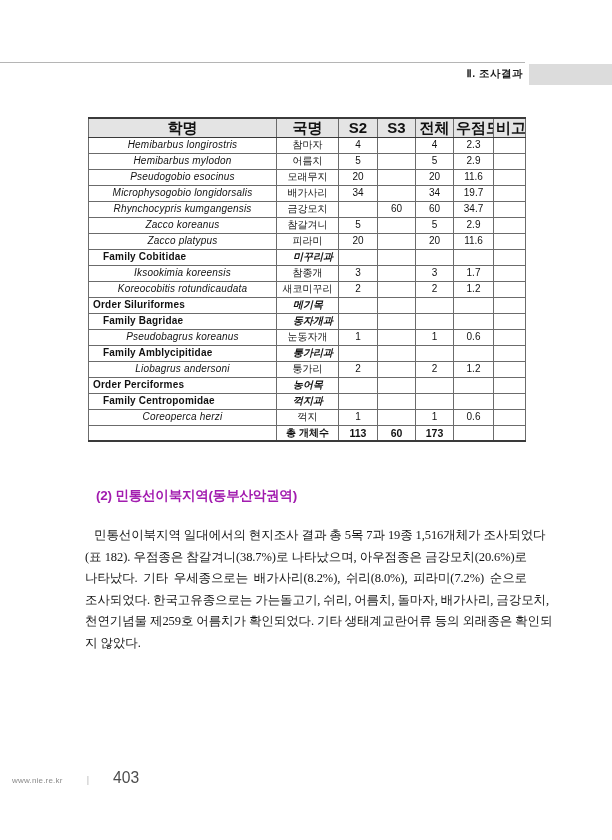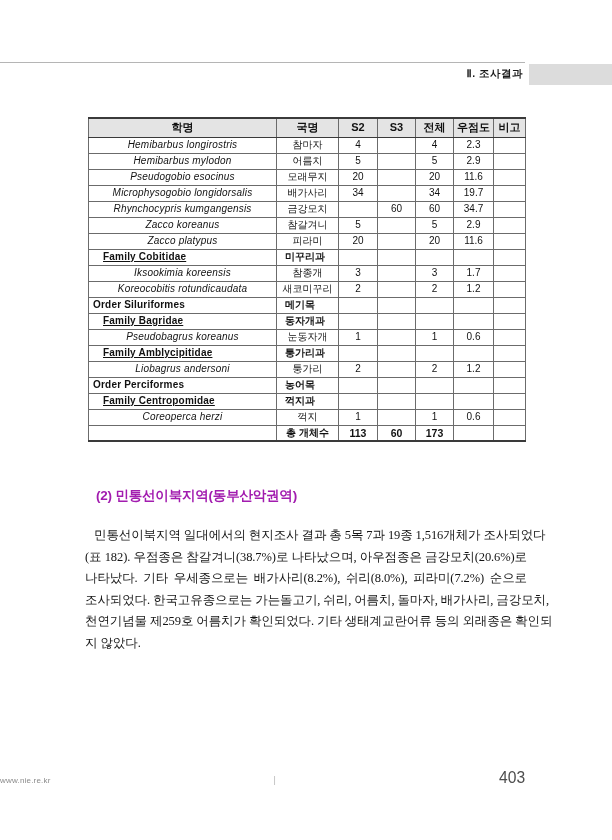--- a/index.html
+++ b/index.html
@@ -73,7 +73,7 @@
     height: 19px;
     background: #e4e4e4;
     font-weight: 700;
-    font-size: 11px;
+    font-size: 15px;
     border-top: 2px solid #3a3a3a;
     border-bottom: 1.5px solid #3a3a3a;
   }

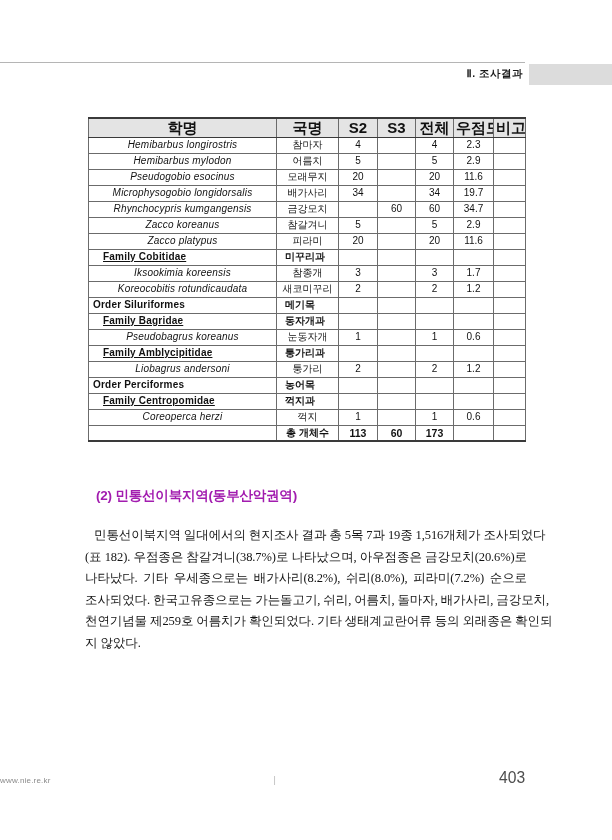--- a/index.html
+++ b/index.html
@@ -81,7 +81,7 @@
 
   .fish-table td.sci { font-style: italic; letter-spacing: 0.2px; }
   tr.row-order  td.sci { font-style: normal; font-weight: 700; text-align: left; padding-left: 4px;  }
-  tr.row-family td.sci { font-style: normal; font-weight: 700; text-align: left; padding-left: 14px; text-decoration: underline; }
+  tr.row-family td.sci { font-style: normal; font-weight: 700; text-align: left; padding-left: 14px; }
   tr.row-order  td.kor, tr.row-family td.kor { font-weight: 700; text-align: left; padding-left: 8px; }
   tr.row-total  td.kor { font-weight: 700; }
   tr.row-total  td.num { font-weight: 700; font-size: 10.5px; }

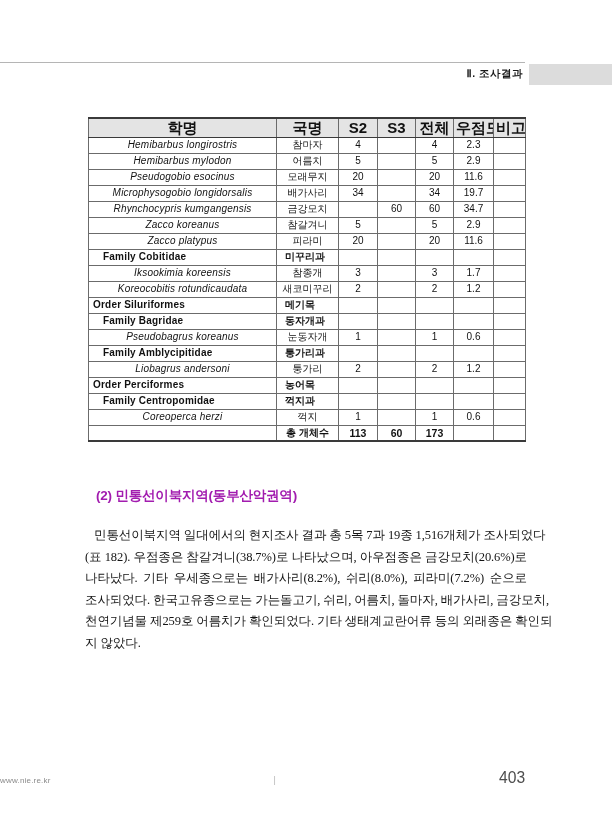--- a/index.html
+++ b/index.html
@@ -82,7 +82,7 @@
   .fish-table td.sci { font-style: italic; letter-spacing: 0.2px; }
   tr.row-order  td.sci { font-style: normal; font-weight: 700; text-align: left; padding-left: 4px;  }
   tr.row-family td.sci { font-style: normal; font-weight: 700; text-align: left; padding-left: 14px; }
-  tr.row-order  td.kor, tr.row-family td.kor { font-weight: 700; text-align: left; padding-left: 8px; }
+  tr.row-order  td.kor, tr.row-family td.kor { font-weight: 700; text-align: left; padding-left: 16px; font-style: italic; }
   tr.row-total  td.kor { font-weight: 700; }
   tr.row-total  td.num { font-weight: 700; font-size: 10.5px; }
 

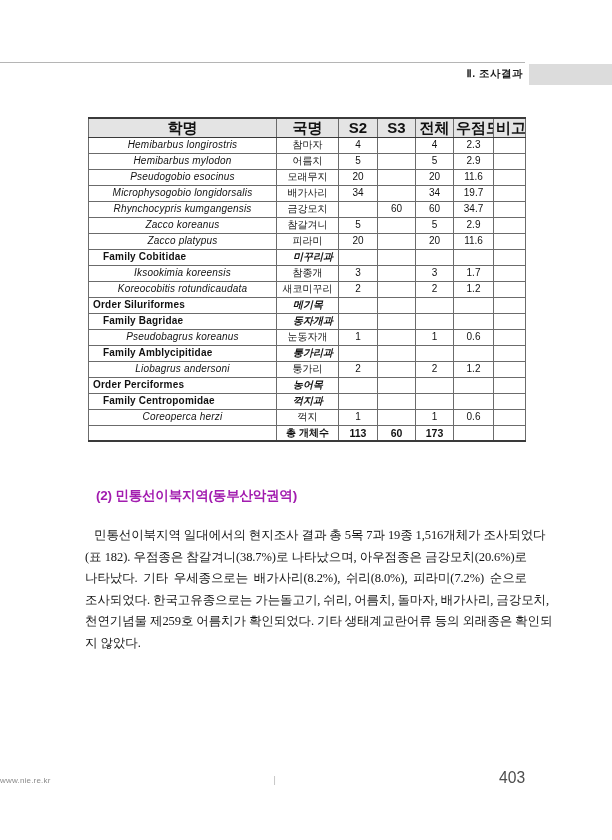--- a/index.html
+++ b/index.html
@@ -119,12 +119,12 @@
   
   .footer {
     position: absolute;
-    top: 768px; left: 0;
+    top: 768px; left: 12px;
     width: 527px;
     display: flex;
-    justify-content: space-between;
+    justify-content: flex-start;
     align-items: baseline;
-    gap: 5px;
+    gap: 24px;
   }
   .footer .site {
     font-size: 8px;

